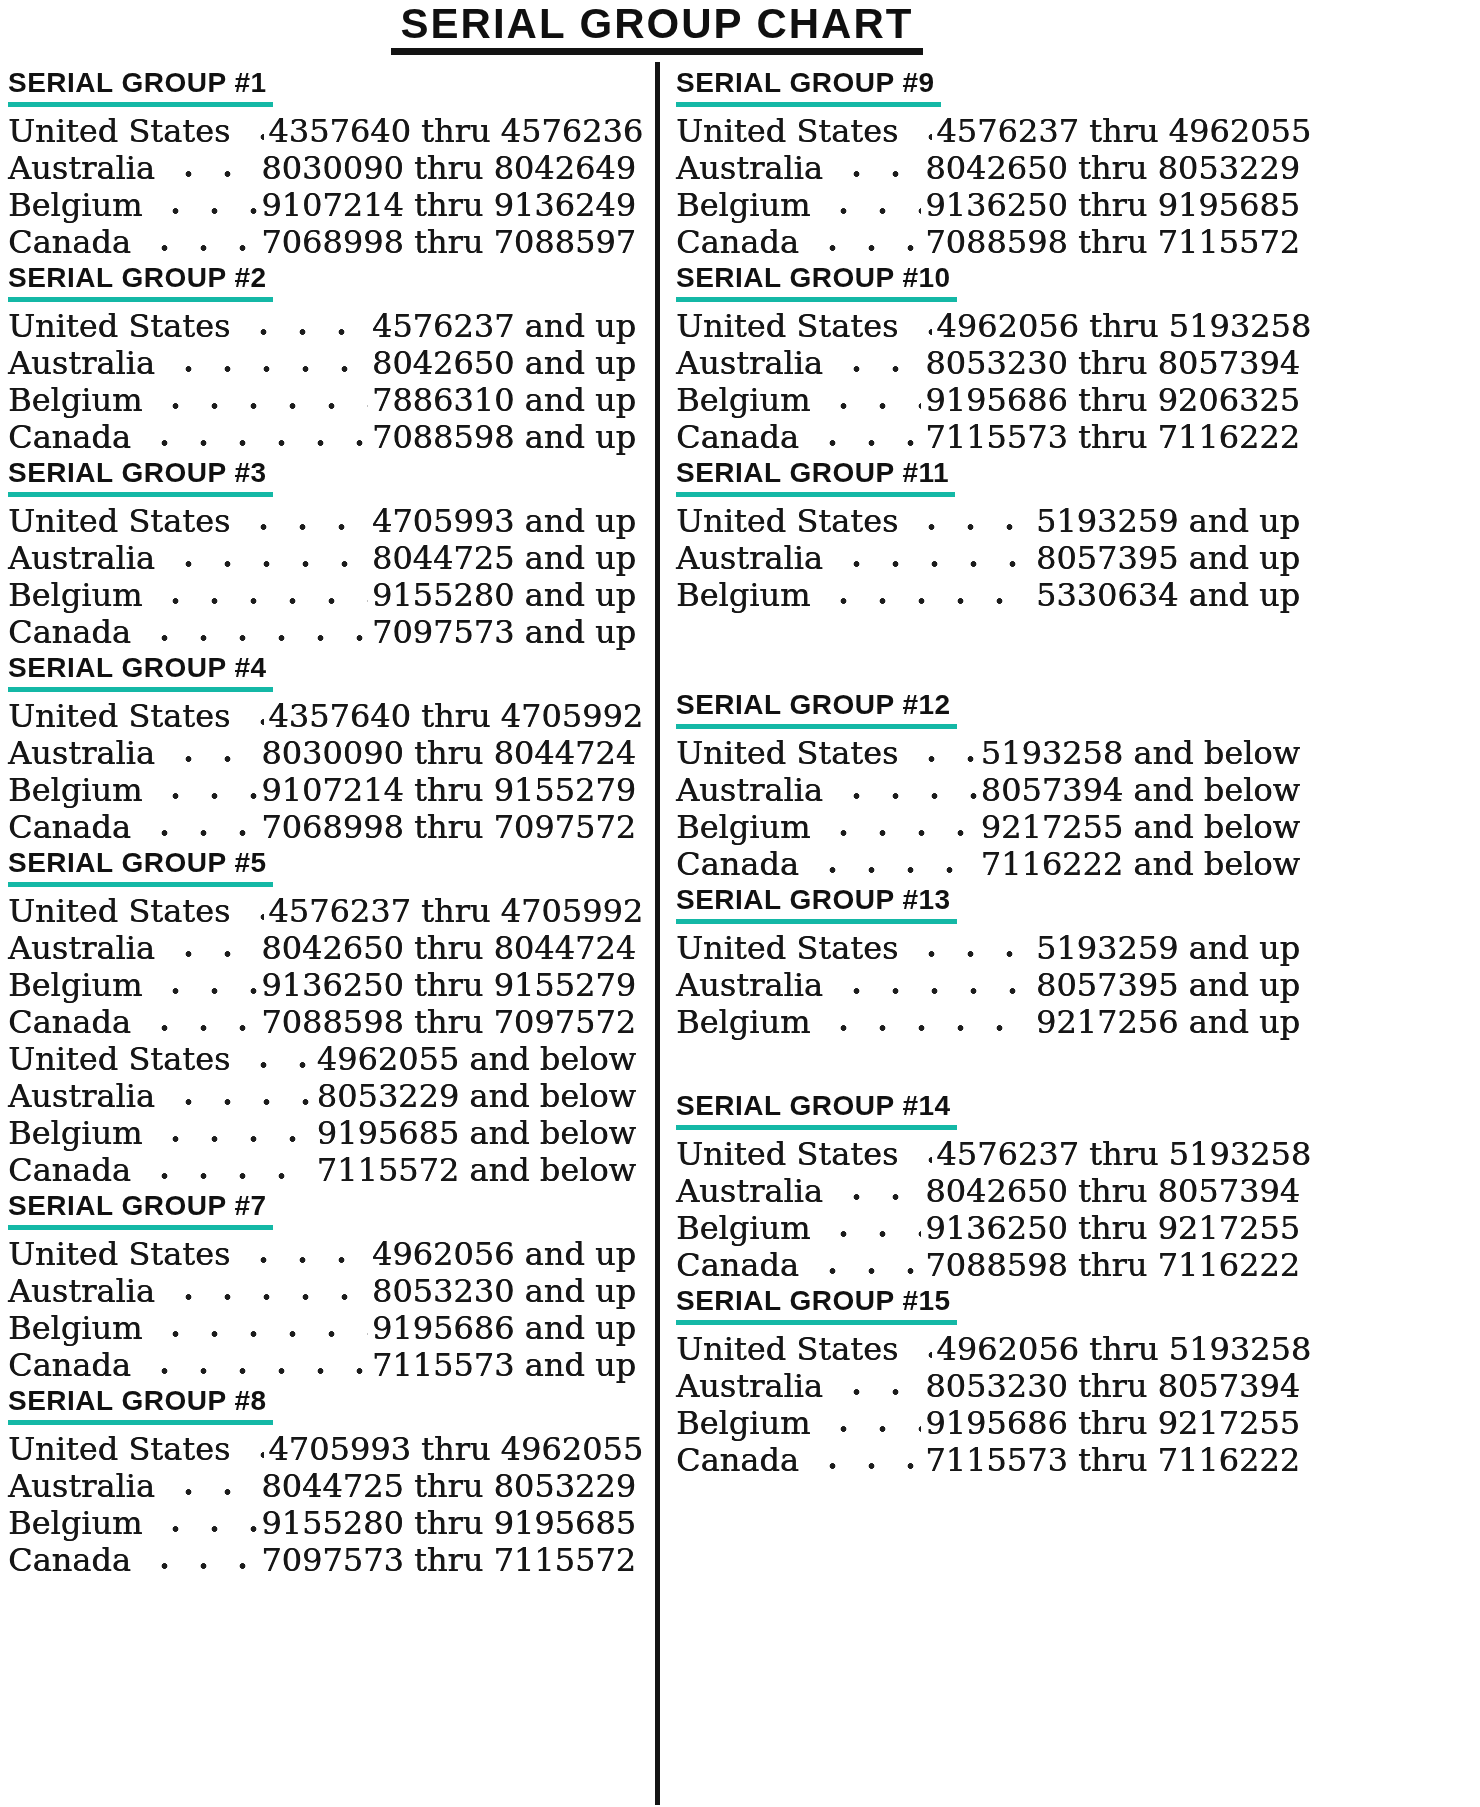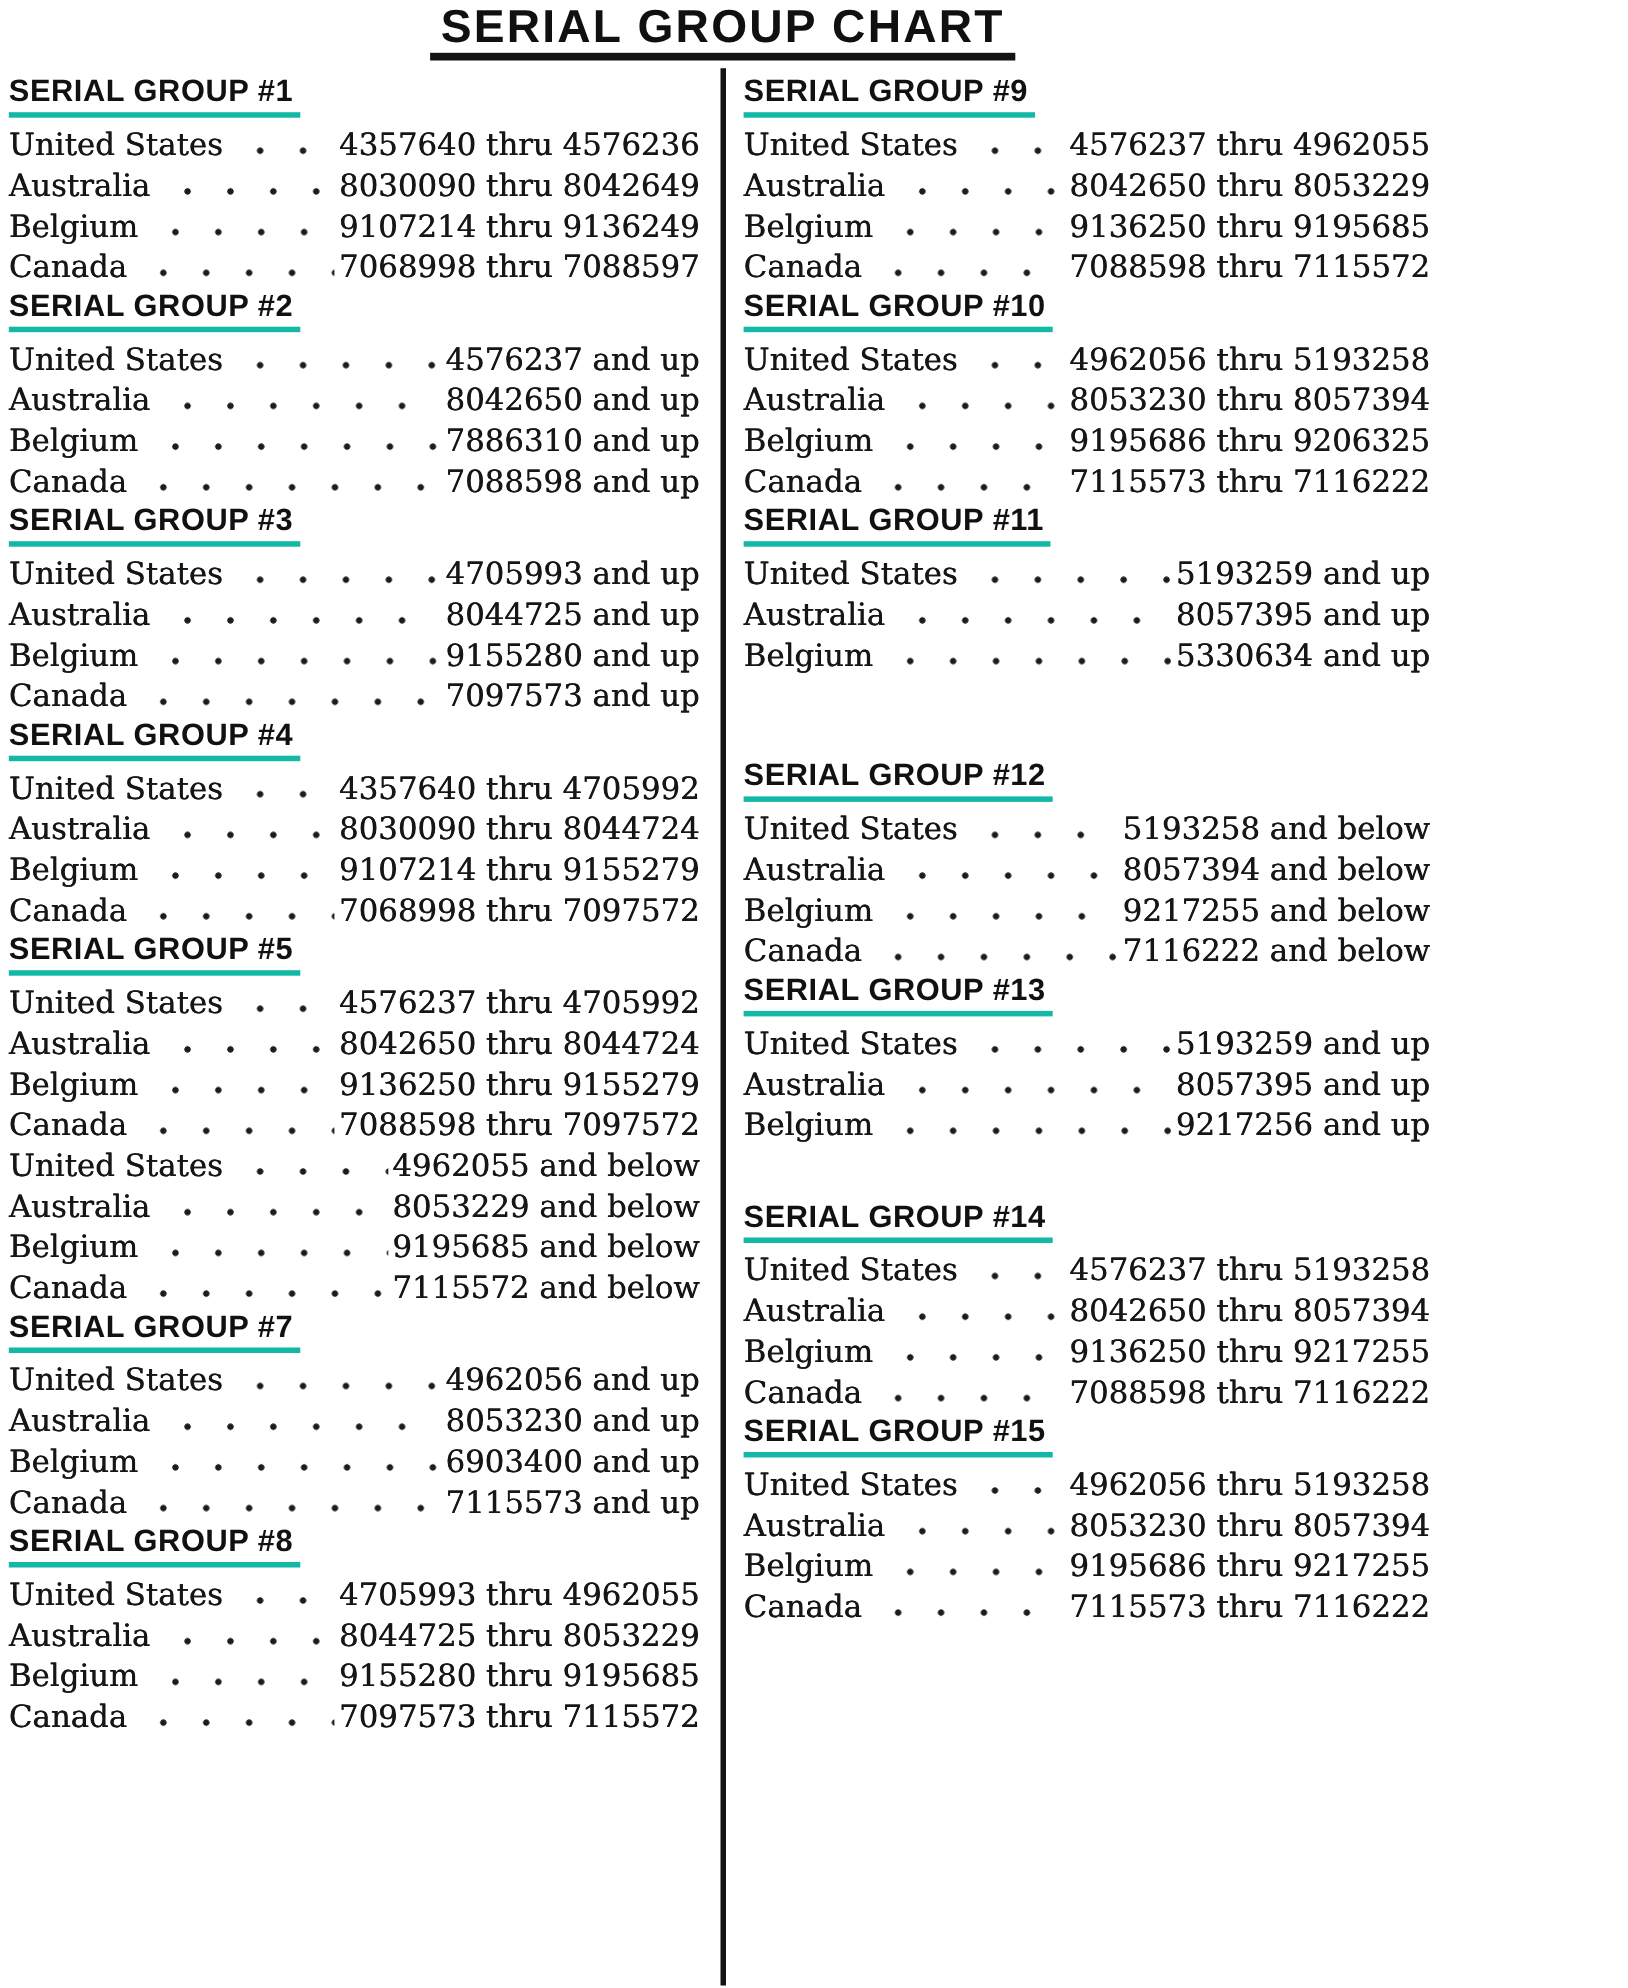--- a/index.html
+++ b/index.html
@@ -91,7 +91,7 @@
     display: flex;
     align-items: stretch;
     line-height: 37px;
-    font-size: 28px;
+    font-size: 32px;
     white-space: nowrap;
     text-shadow: 0.4px 0 0 currentColor;
   }

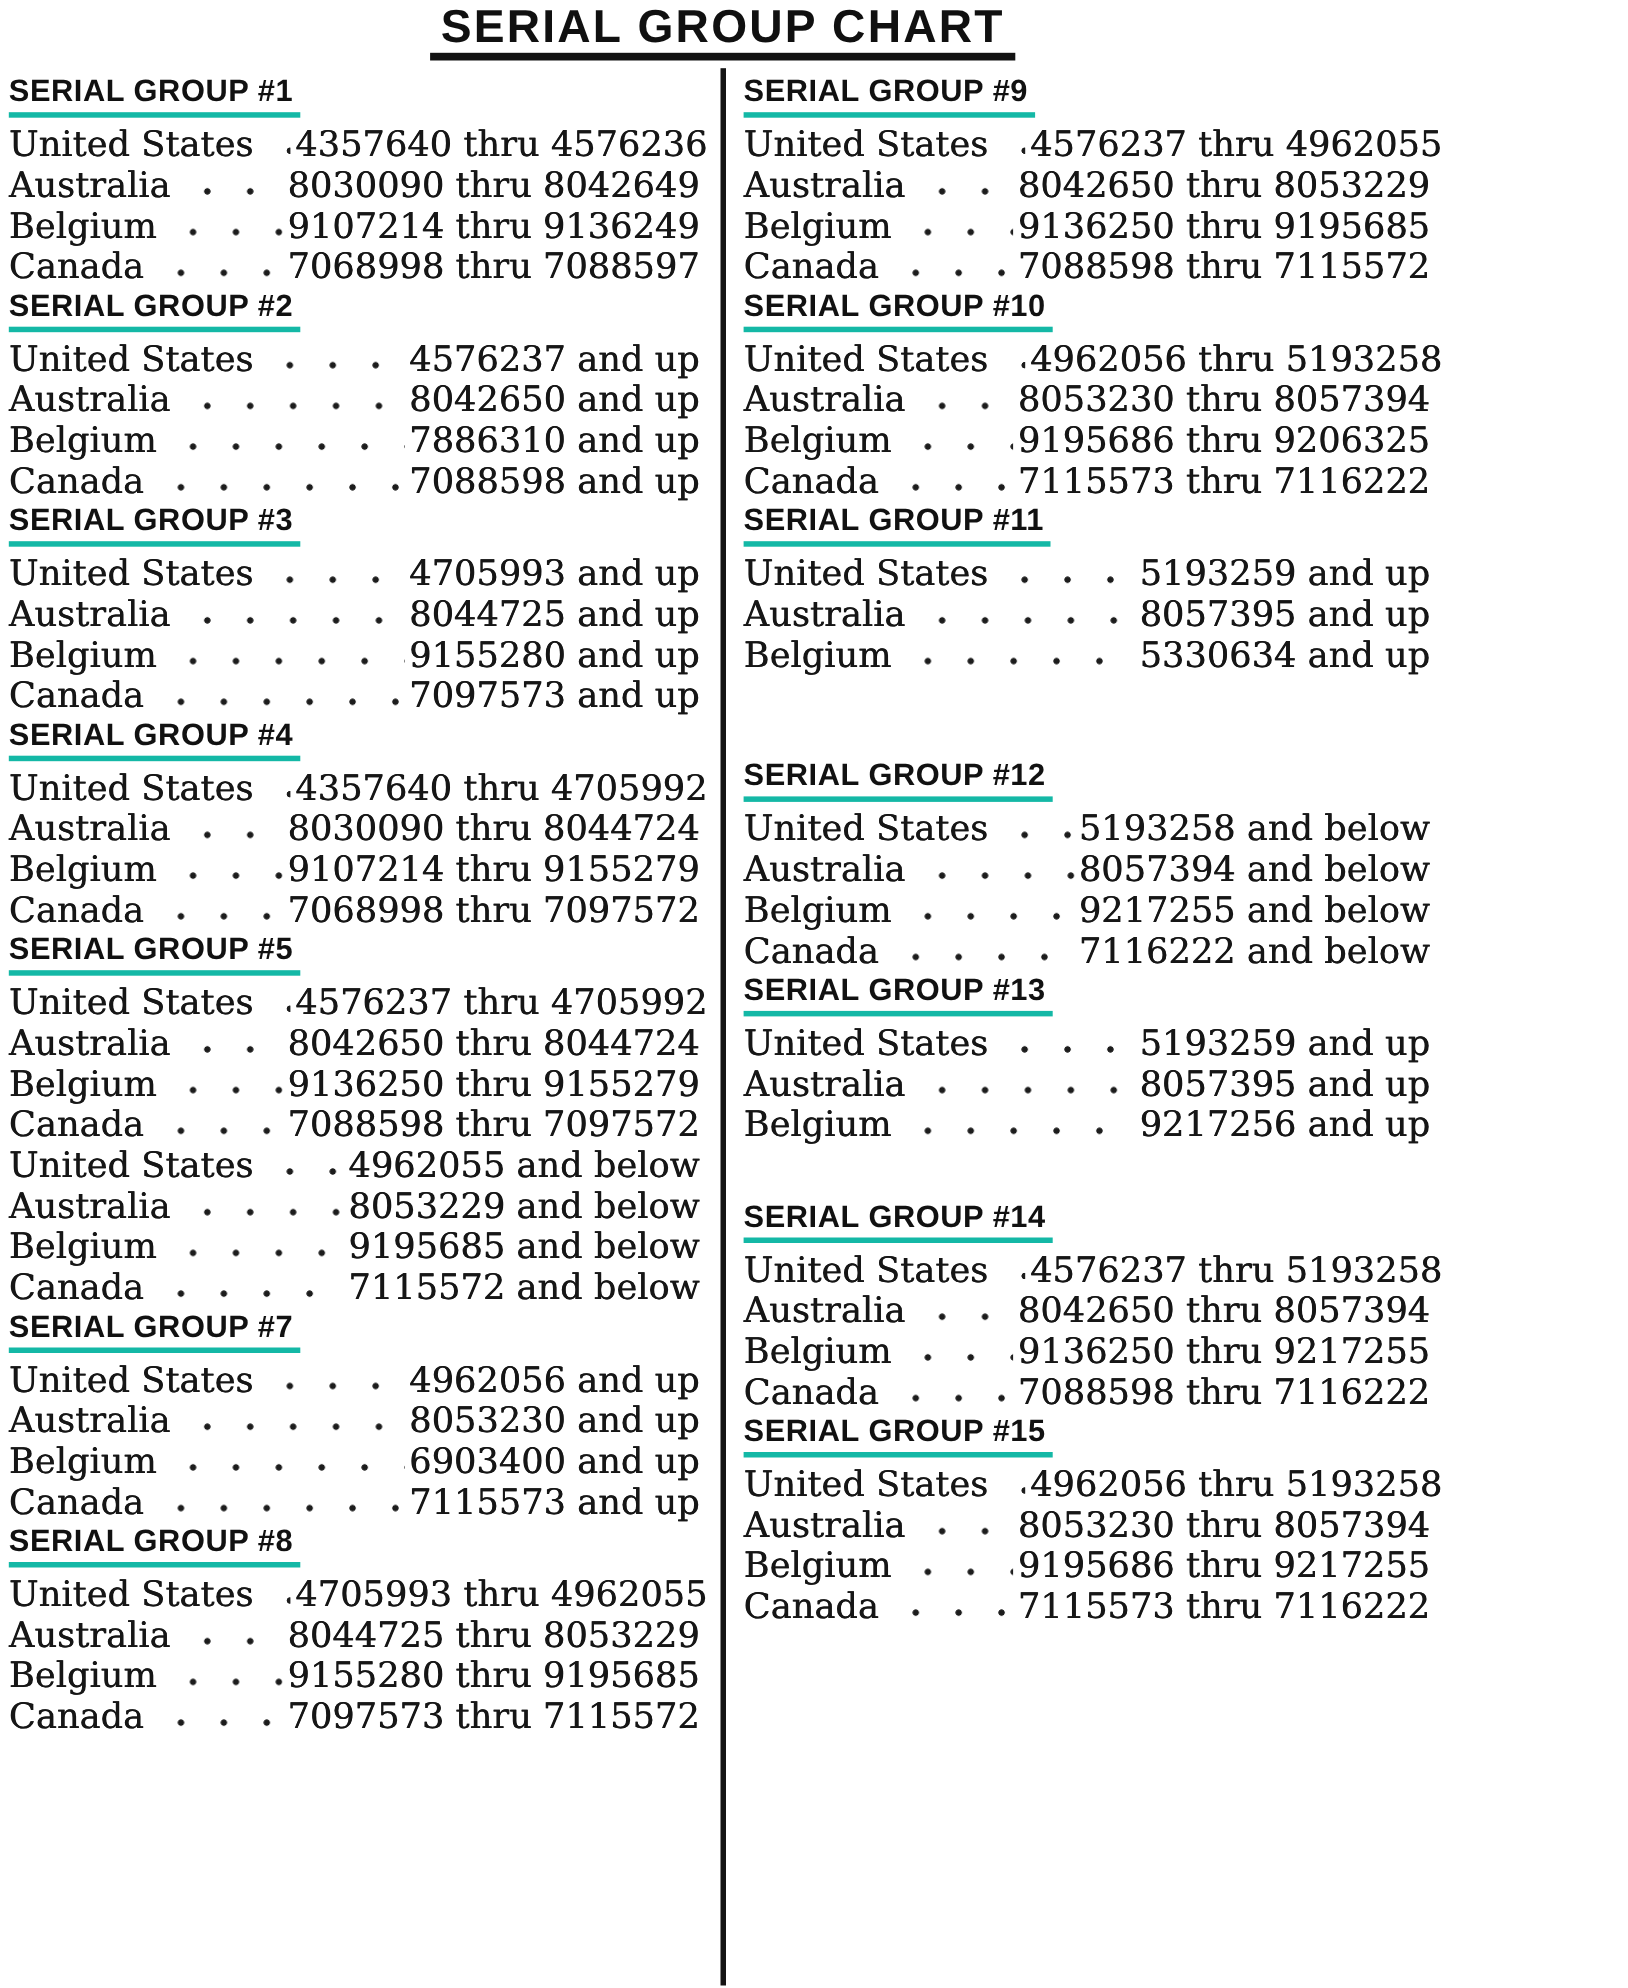--- a/index.html
+++ b/index.html
@@ -271,7 +271,7 @@
               <div class="srow">
                 <span class="country">Belgium</span>
                 <span class="leader"></span>
-                <span class="range">6903400 and up</span>
+                <span class="range">9195686 and up</span>
               </div>
               <div class="srow">
                 <span class="country">Canada</span>

